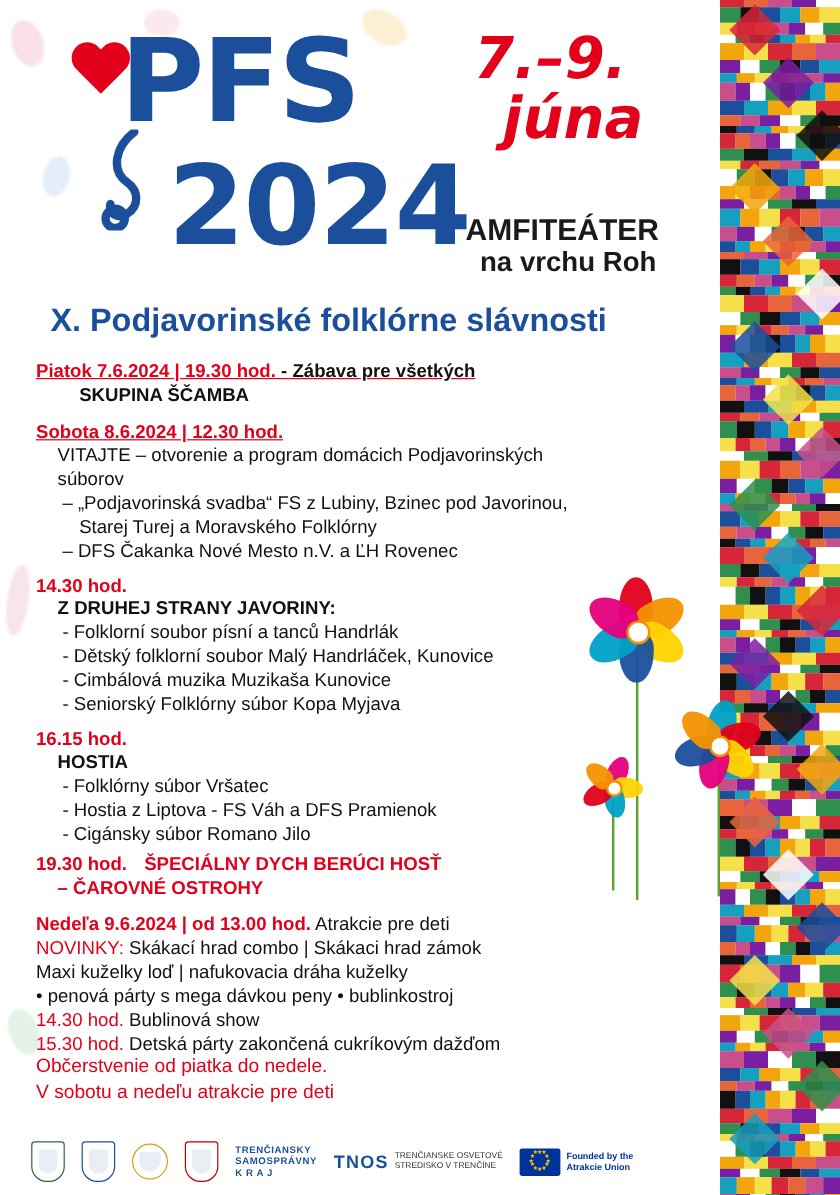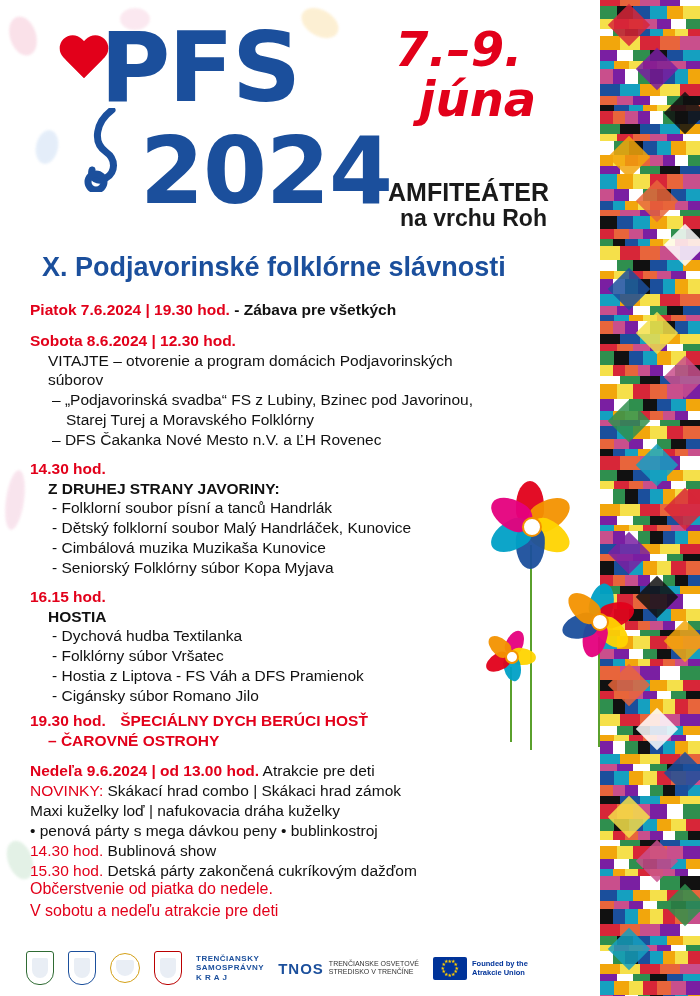--- a/index.html
+++ b/index.html
@@ -165,7 +165,7 @@
     color: #111;
     line-height: 1.28;
   }
-  .day-head { font-weight: bold; color: #e2001a; font-size: 15.5px; margin-top: 2px; }
+  .day-head { font-weight: bold; color: #e2001a; font-size: 15.5px; margin-top: 2px; text-decoration: underline; }
   .day-head .blk { color: #111; font-weight: bold; }
   .time { font-weight: bold; color: #e2001a; font-size: 15.5px; }
   .blkbold { color: #111; font-weight: bold; }

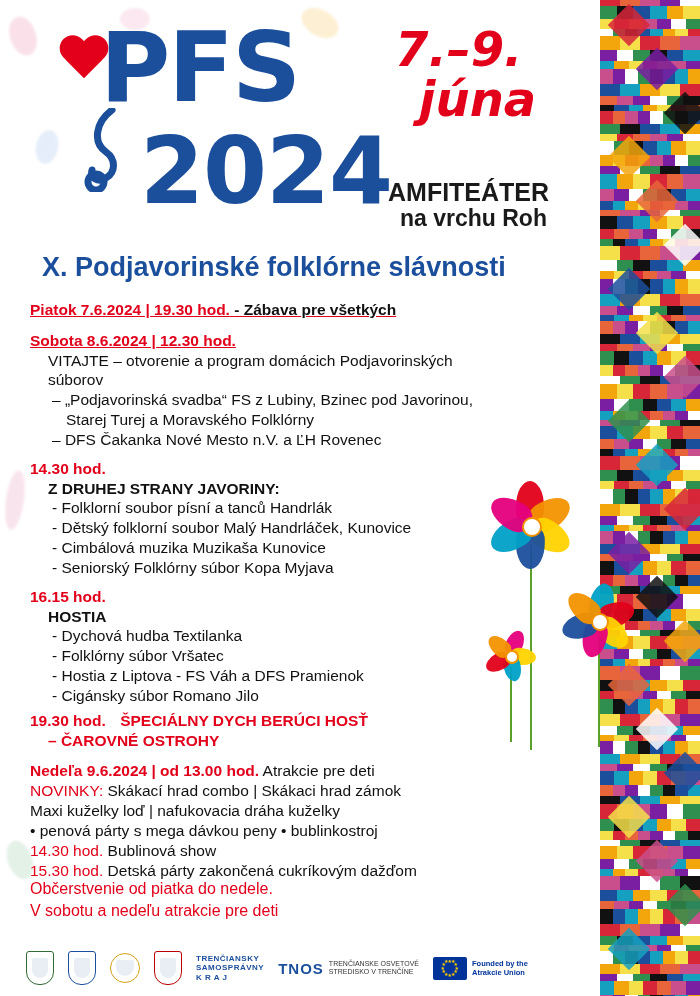--- a/index.html
+++ b/index.html
@@ -1141,6 +1141,7 @@
       <span>Piatok 7.6.2024 | 19.30 hod.</span>
       <span class="blk">- Zábava pre všetkých</span>
     </div>
+    <div class="ind2b blkbold">SKUPINA ŠČAMBA</div>
 
     <div class="gap"></div>
 

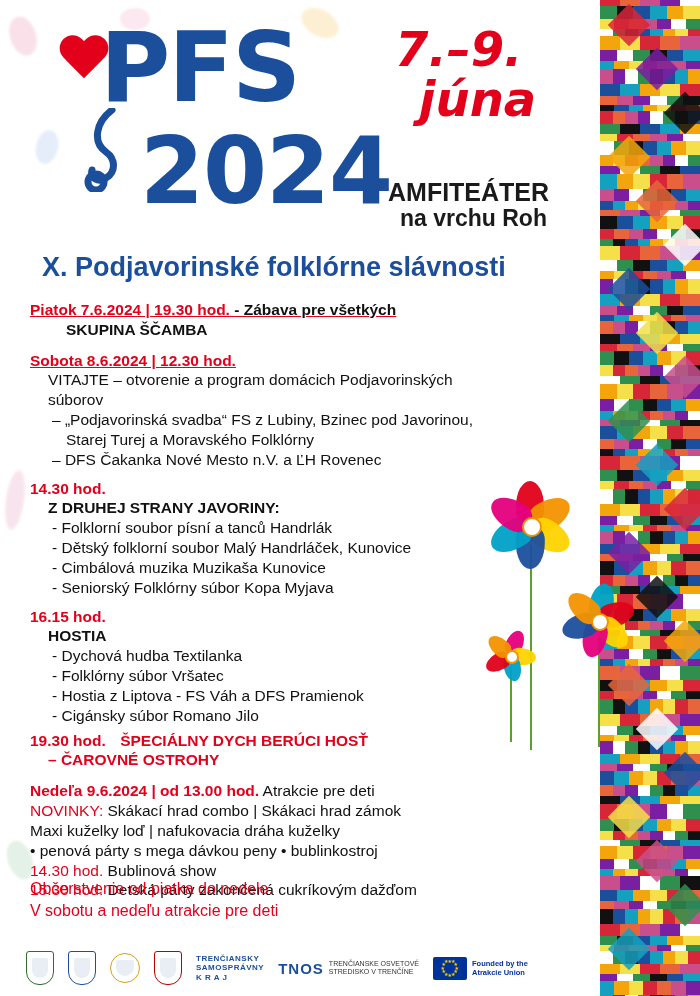--- a/index.html
+++ b/index.html
@@ -1164,7 +1164,6 @@
 
     <div class="time">16.15 hod.</div>
     <div class="ind1 blkbold">HOSTIA</div>
-    <div class="ind2">- Dychová hudba Textilanka</div>
     <div class="ind2">- Folklórny súbor Vršatec</div>
     <div class="ind2">- Hostia z Liptova - FS Váh a DFS Pramienok</div>
     <div class="ind2">- Cigánsky súbor Romano Jilo</div>

